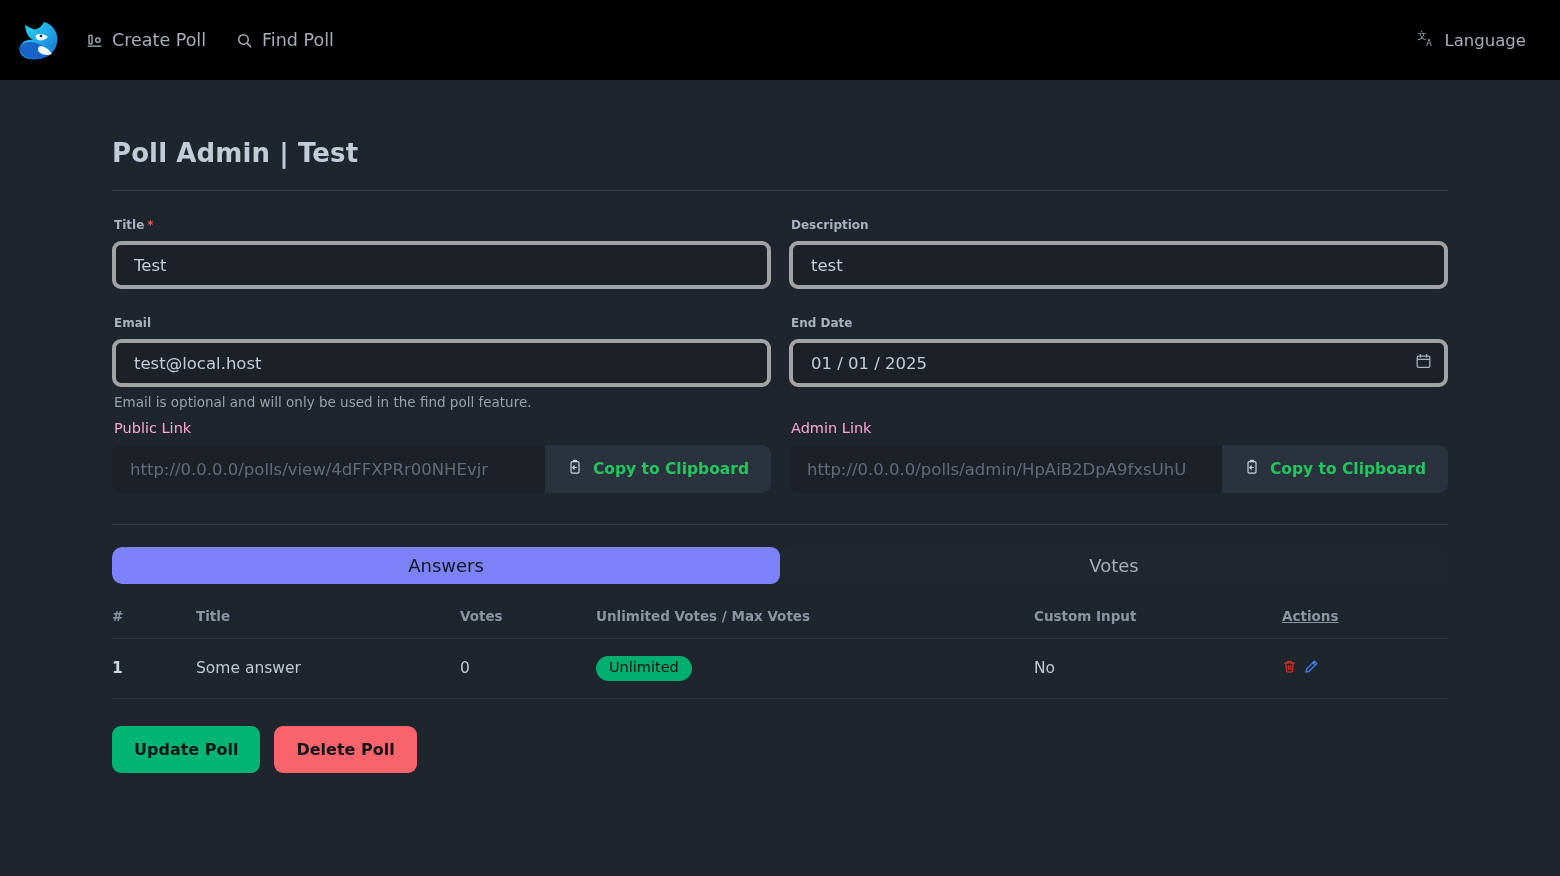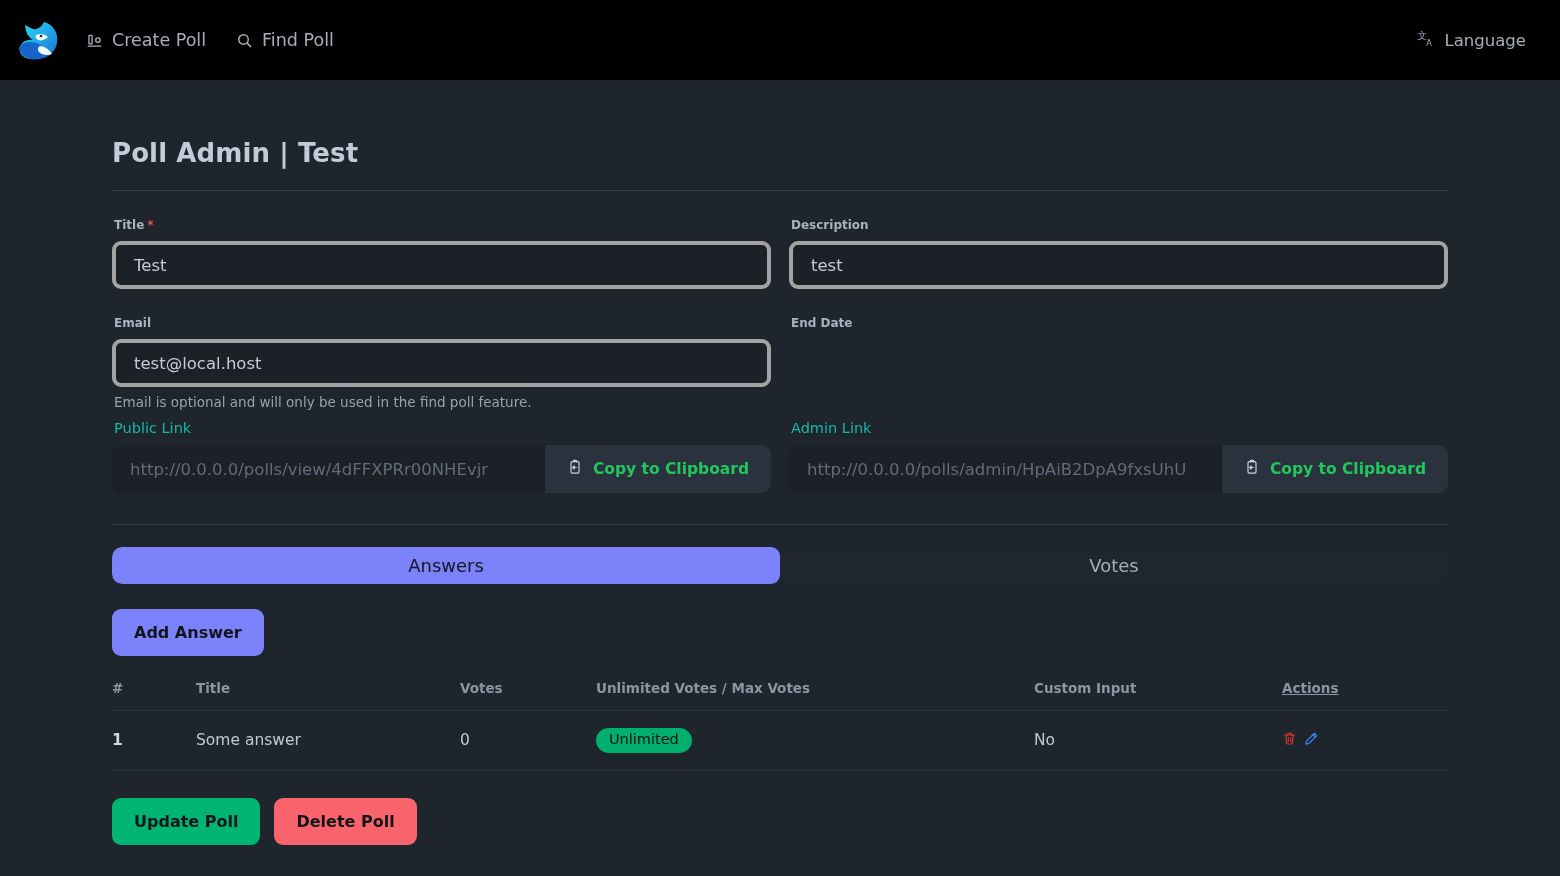--- a/index.html
+++ b/index.html
@@ -348,6 +348,17 @@
 
       <div class="field">
         <div class="field-label">End Date</div>
+        <div class="date-wrap">
+          <input class="text-input" type="text" value="01 / 01 / 2025" style="">
+          <span class="cal-icon">
+            <svg width="17" height="17" viewBox="0 0 20 20" fill="none" stroke="#aab3c0" stroke-width="1.5">
+              <rect x="2.6" y="4.2" width="14.8" height="13.2" rx="1.6"></rect>
+              <line x1="2.6" y1="8.2" x2="17.4" y2="8.2"></line>
+              <line x1="6.4" y1="2.4" x2="6.4" y2="5.4" stroke-linecap="round"></line>
+              <line x1="13.6" y1="2.4" x2="13.6" y2="5.4" stroke-linecap="round"></line>
+            </svg>
+          </span>
+        </div>
         <div class="helper"></div>
       </div>
     </div>

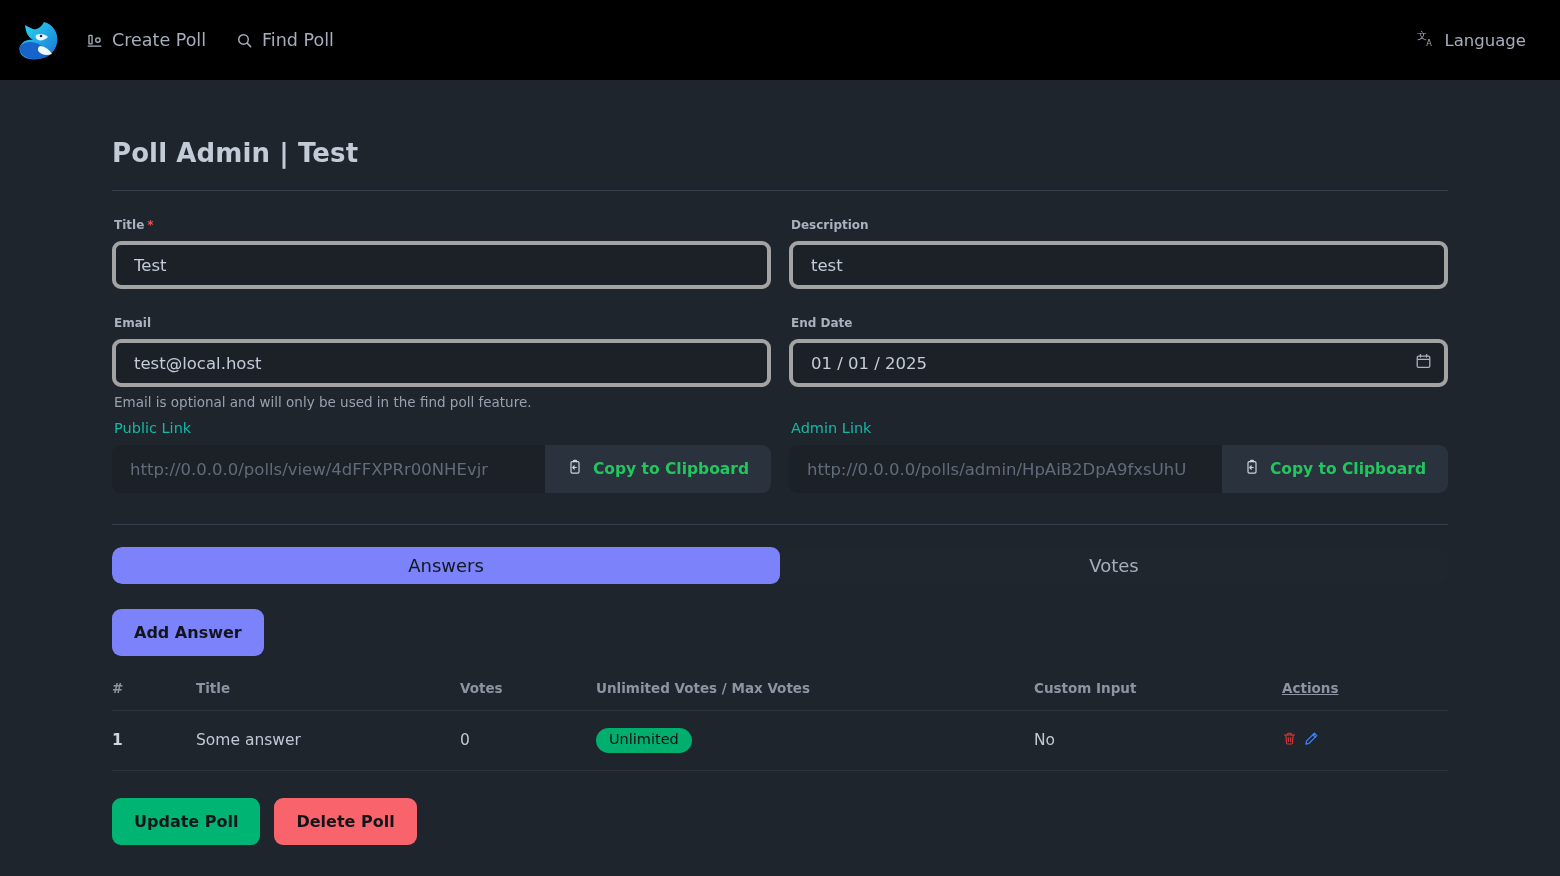--- a/index.html
+++ b/index.html
@@ -117,7 +117,7 @@
   }
   .link-label {
     font-size: 14.5px;
-    color: #14b8a6;
+    color: #f9a8d4;
     padding: 0 0 9px 2px;
   }
   .join {

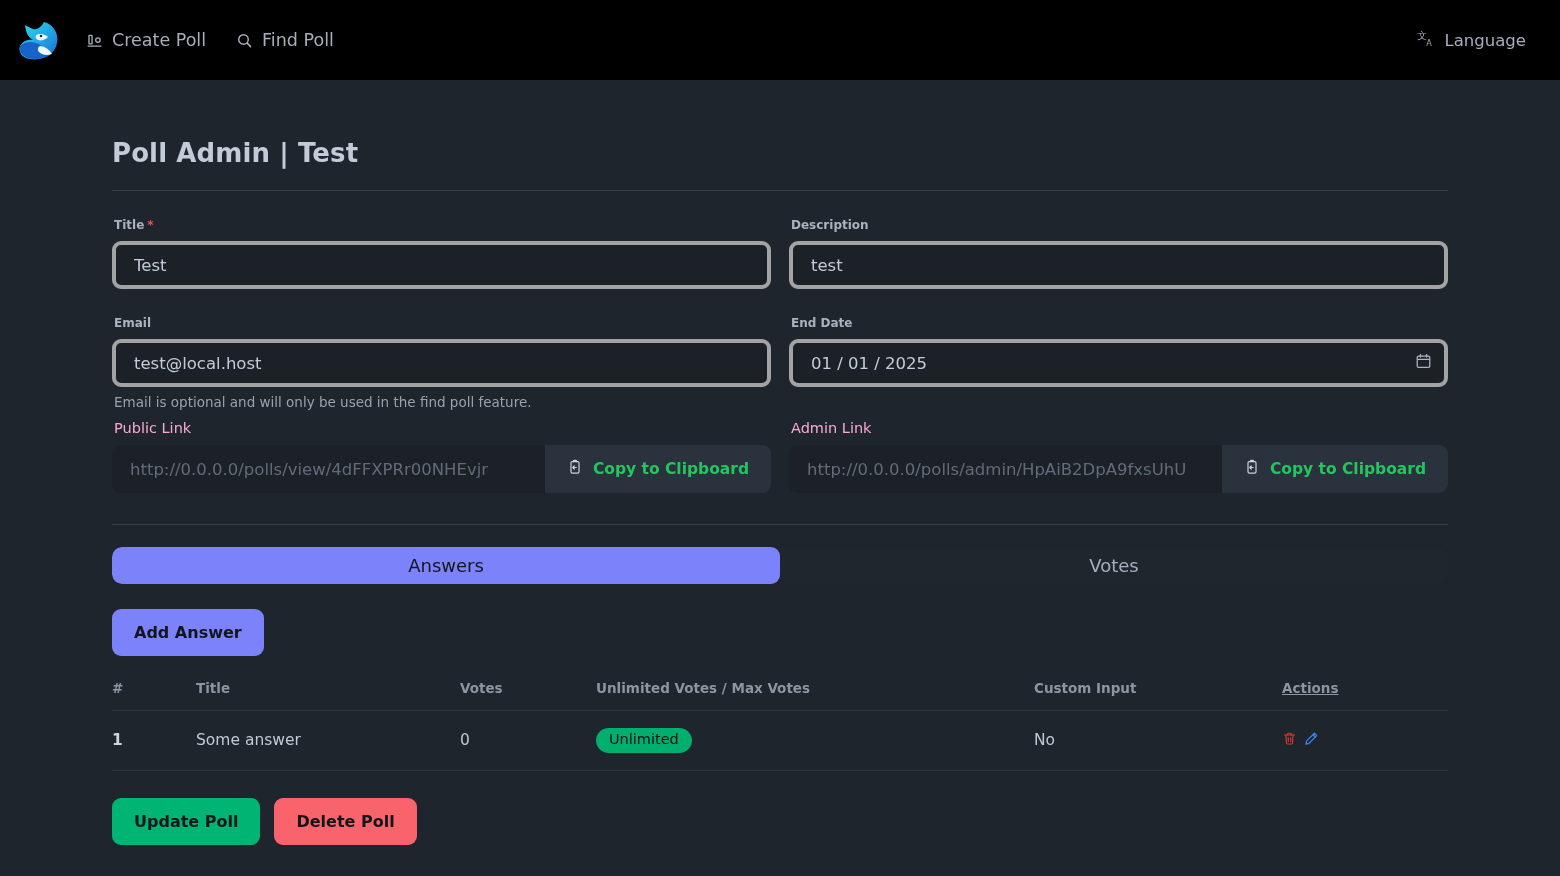--- a/index.html
+++ b/index.html
@@ -415,7 +415,6 @@
     </div>
 
     
-    <button class="add-btn">Add Answer</button>
 
     
     <table>

